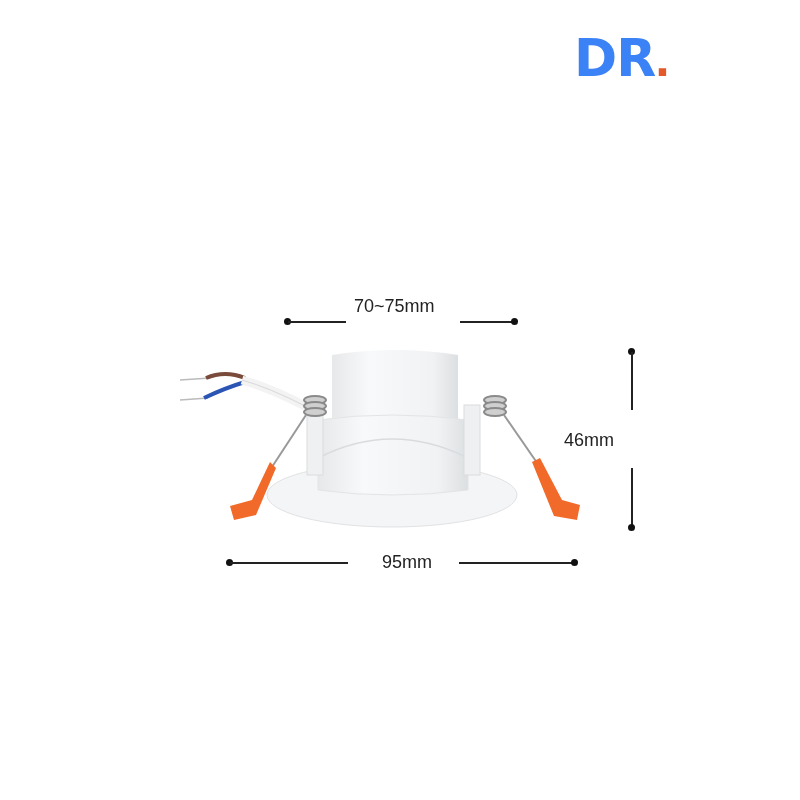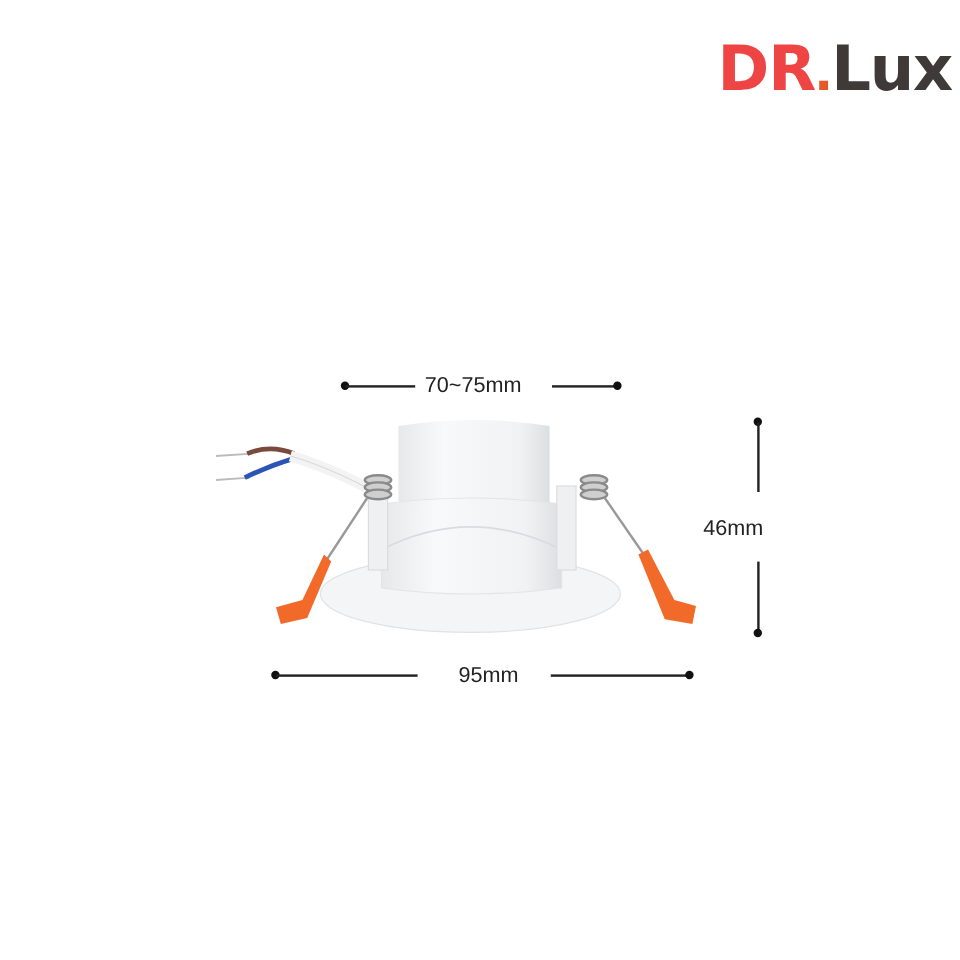--- a/index.html
+++ b/index.html
@@ -5,7 +5,7 @@
     html, body { margin:0; padding:0; }
     body { width:800px; height:800px; background:#ffffff; position:relative; overflow:hidden; font-family:"Liberation Sans", sans-serif; }
     .logo { position:absolute; left:574px; top:32px; height:52px; display:flex; align-items:baseline; font-weight:bold; font-size:52px; line-height:52px; letter-spacing:-1px; }
-    .logo .dr { color:#ef4444; font-family:"DejaVu Sans", sans-serif; font-weight:bold;margin-left:24px; }
+    .logo .dr { color:#3b82f6; font-family:"DejaVu Sans", sans-serif; font-weight:bold; }
     .logo .dot { color:#e3592a; }
     .logo .lux { color:#3f3a38; font-family:"DejaVu Sans", sans-serif; font-weight:bold; }
     .dim-label { position:absolute; font-size:18px; color:#222; white-space:nowrap; }

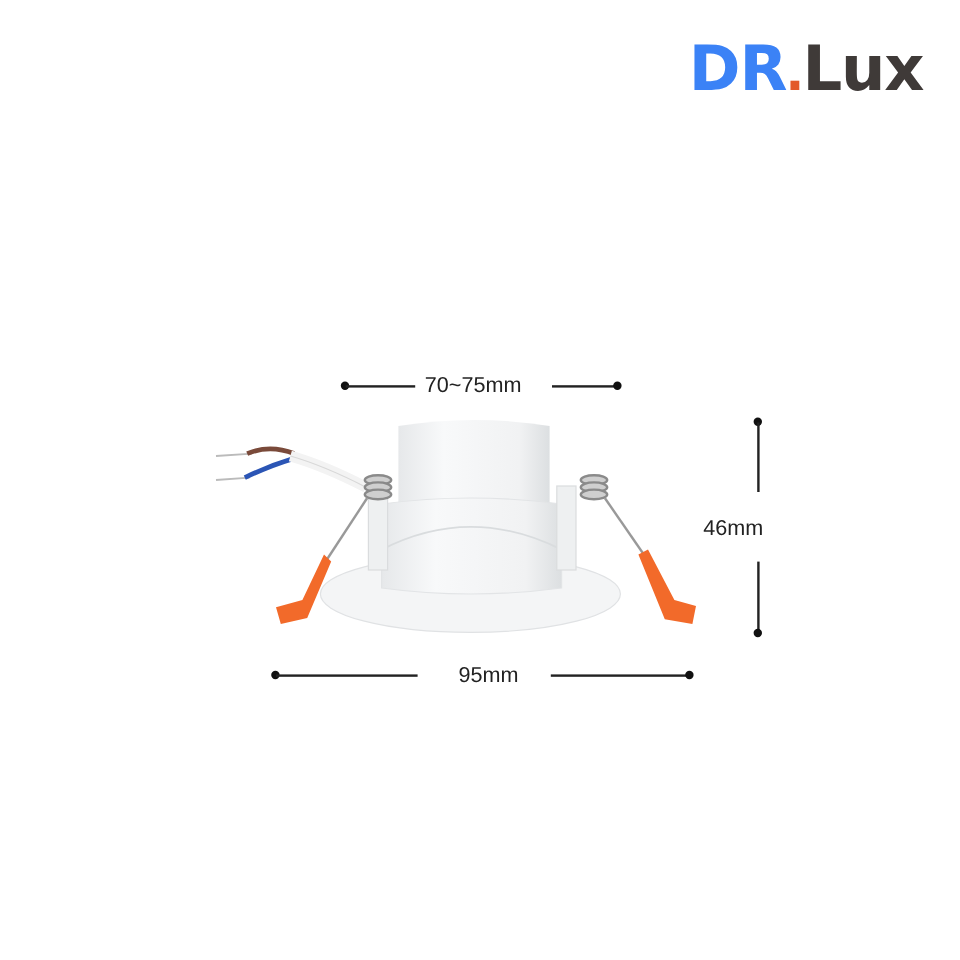--- a/index.html
+++ b/index.html
@@ -20,7 +20,6 @@
 <div class="logo">
   <span class="dr">DR</span>
     <span class="dot">.</span>
-    <span class="lux">Lux</span>
 </div>
 
 <div>

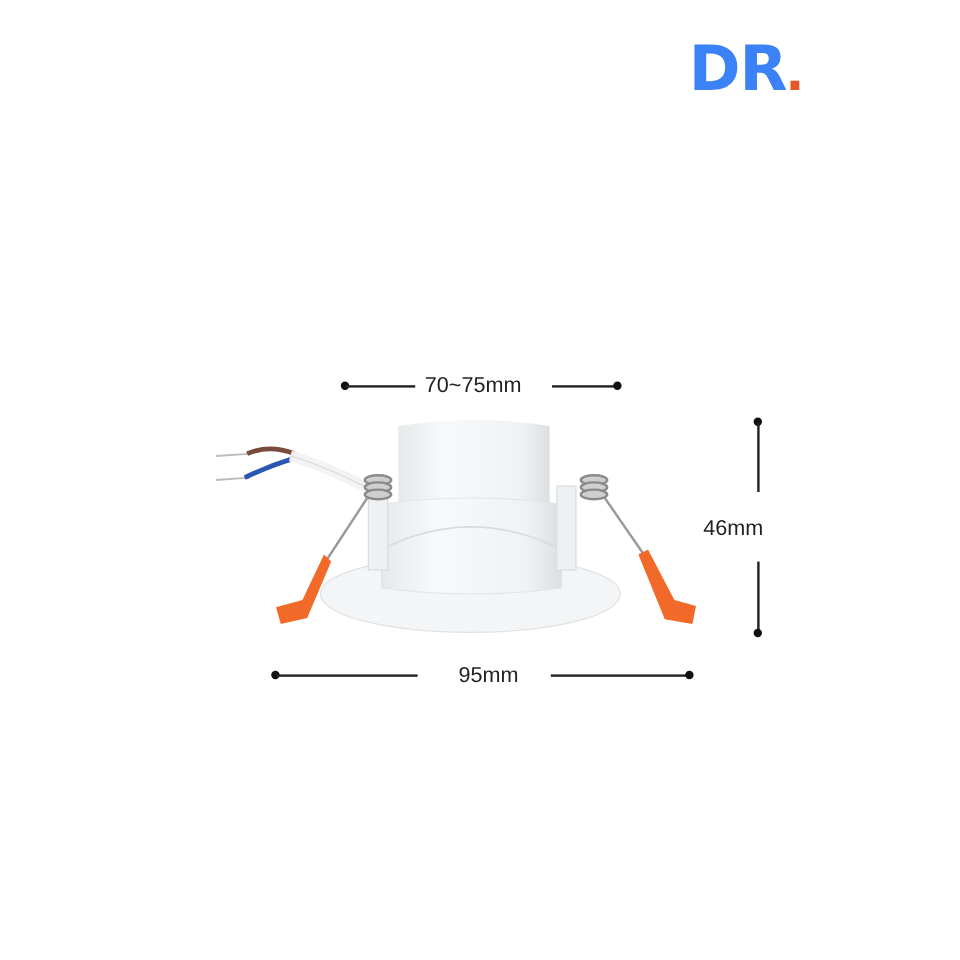--- a/index.html
+++ b/index.html
@@ -25,7 +25,7 @@
 <div>
   <div class="dot-end" style="left:284px;top:318px;"></div>
   <div class="hline" style="left:288px;top:321px;width:58px;"></div>
-  <div class="dim-label" style="left:354px;top:311px;">70~75mm</div>
+  <div class="dim-label" style="left:354px;top:296px;">70~75mm</div>
   <div class="hline" style="left:460px;top:321px;width:54px;"></div>
   <div class="dot-end" style="left:511px;top:318px;"></div>
 </div>

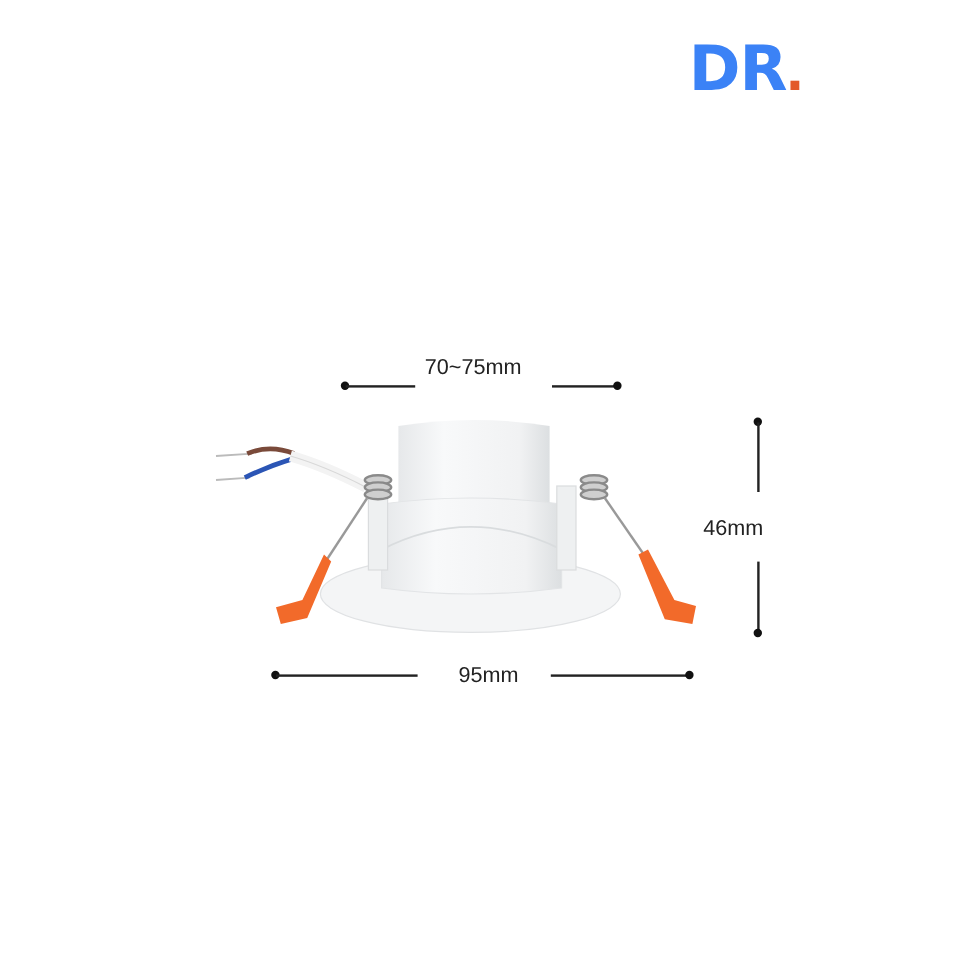--- a/index.html
+++ b/index.html
@@ -33,7 +33,7 @@
 <div>
   <div class="dot-end" style="left:628px;top:348px;"></div>
   <div class="vline" style="left:631px;top:352px;height:58px;"></div>
-  <div class="dim-label" style="left:586px;top:430px;">46mm</div>
+  <div class="dim-label" style="left:564px;top:430px;">46mm</div>
   <div class="vline" style="left:631px;top:468px;height:58px;"></div>
   <div class="dot-end" style="left:628px;top:524px;"></div>
 </div>

